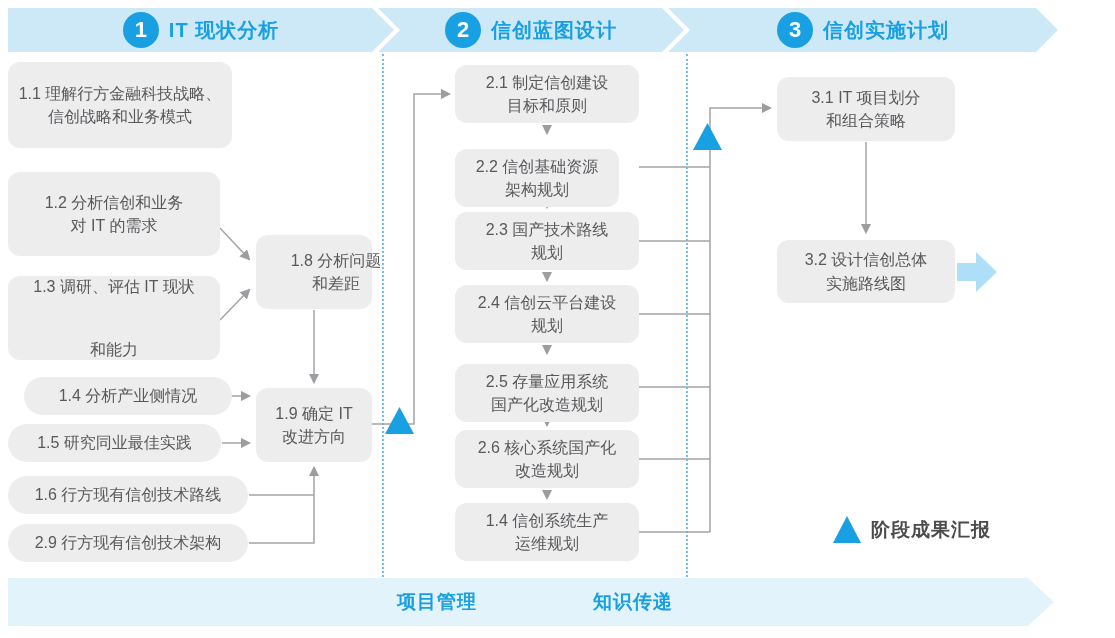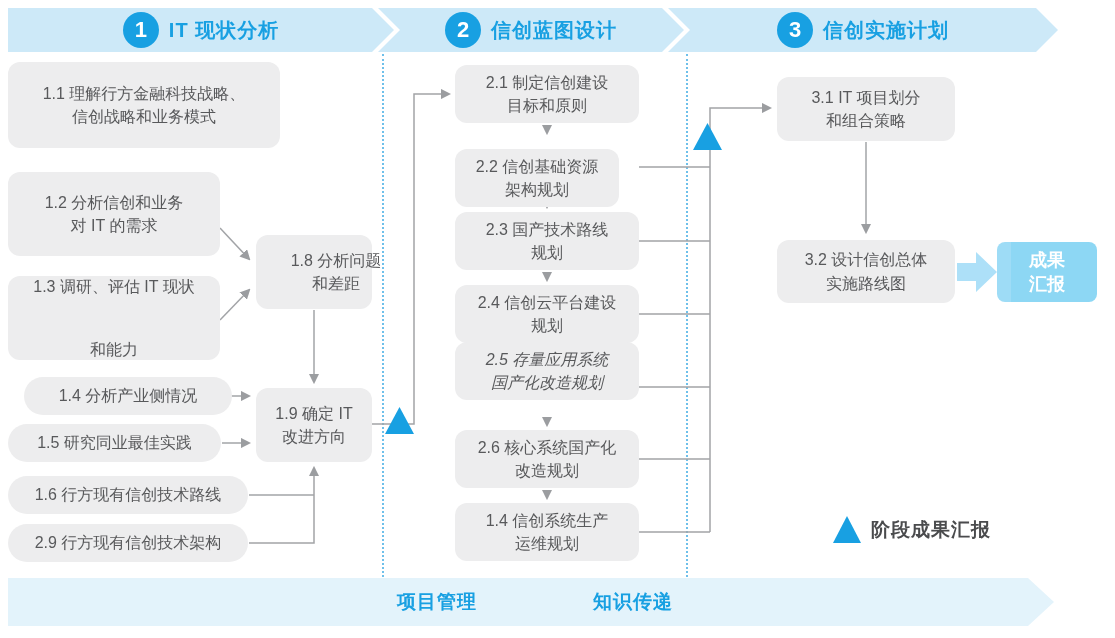--- a/index.html
+++ b/index.html
@@ -103,7 +103,7 @@
     <span class="ptitle">信创实施计划</span>
   </div>
 
-  <div class="box" style="left:8px;top:62px;width:272px;height:86px;">
+  <div class="box" style="left:8px;top:62px;width:224px;height:86px;">
     <span>1.1 理解行方金融科技战略、</span>
     <span>信创战略和业务模式</span>
   </div>

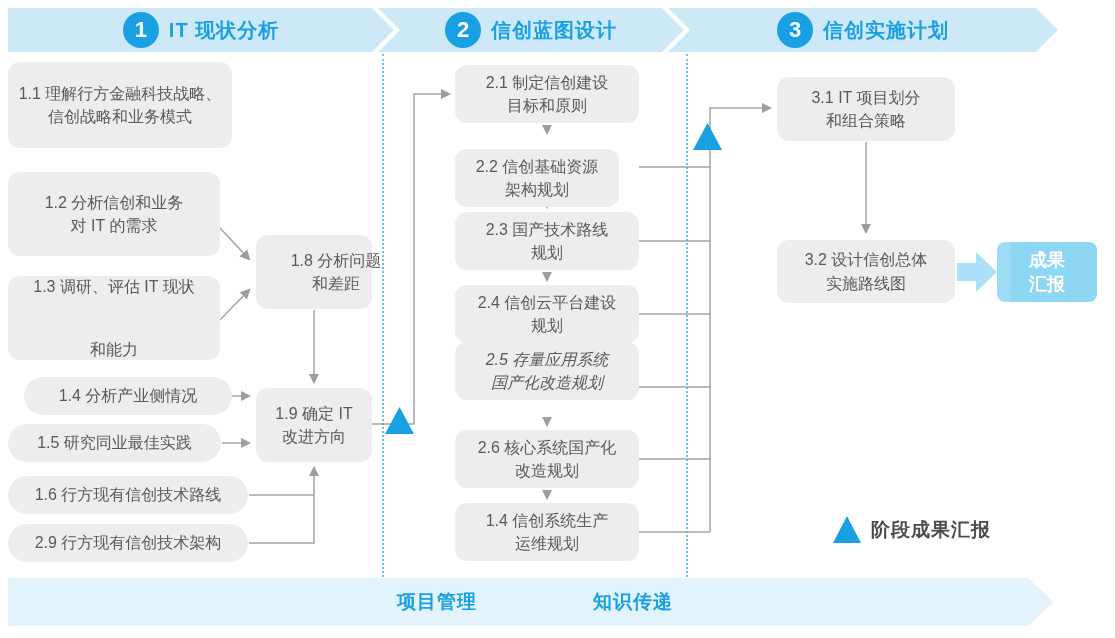--- a/index.html
+++ b/index.html
@@ -174,10 +174,6 @@
     <span>实施路线图</span>
   </div>
 
-  <div class="result">
-    <span>成果</span>
-    <span>汇报</span>
-  </div>
 
   <span class="legend-label">阶段成果汇报</span>
 

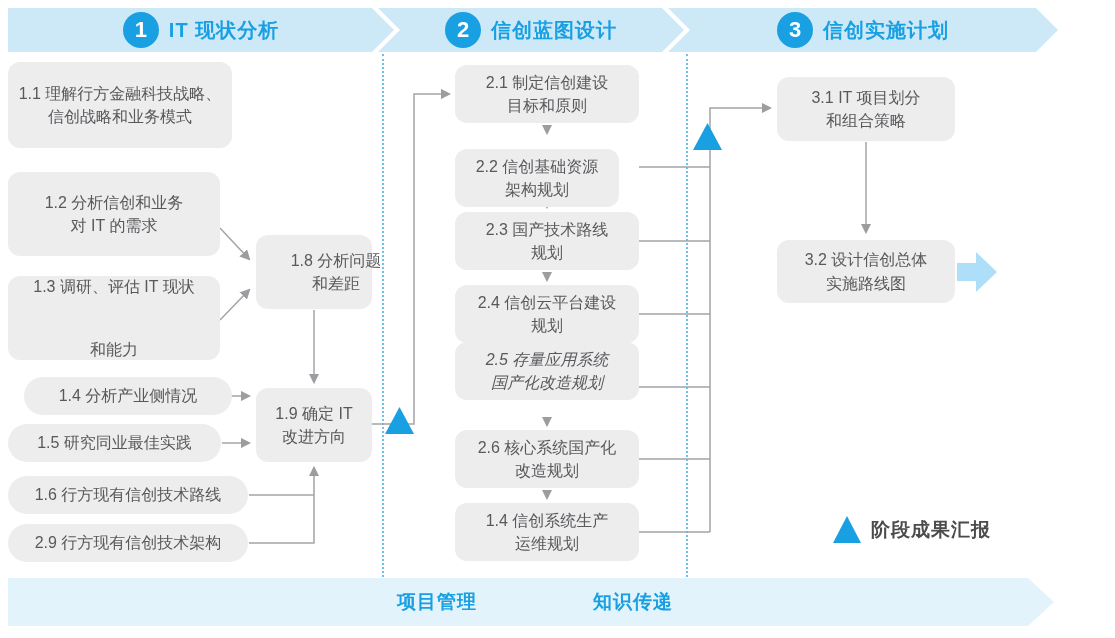--- a/index.html
+++ b/index.html
@@ -152,7 +152,7 @@
     <span>2.4 信创云平台建设</span>
     <span>规划</span>
   </div>
-  <div class="box" style="left:455px;top:342px;width:184px;height:58px;font-style:italic;">
+  <div class="box" style="left:455px;top:364px;width:184px;height:58px;">
     <span>2.5 存量应用系统</span>
     <span>国产化改造规划</span>
   </div>

